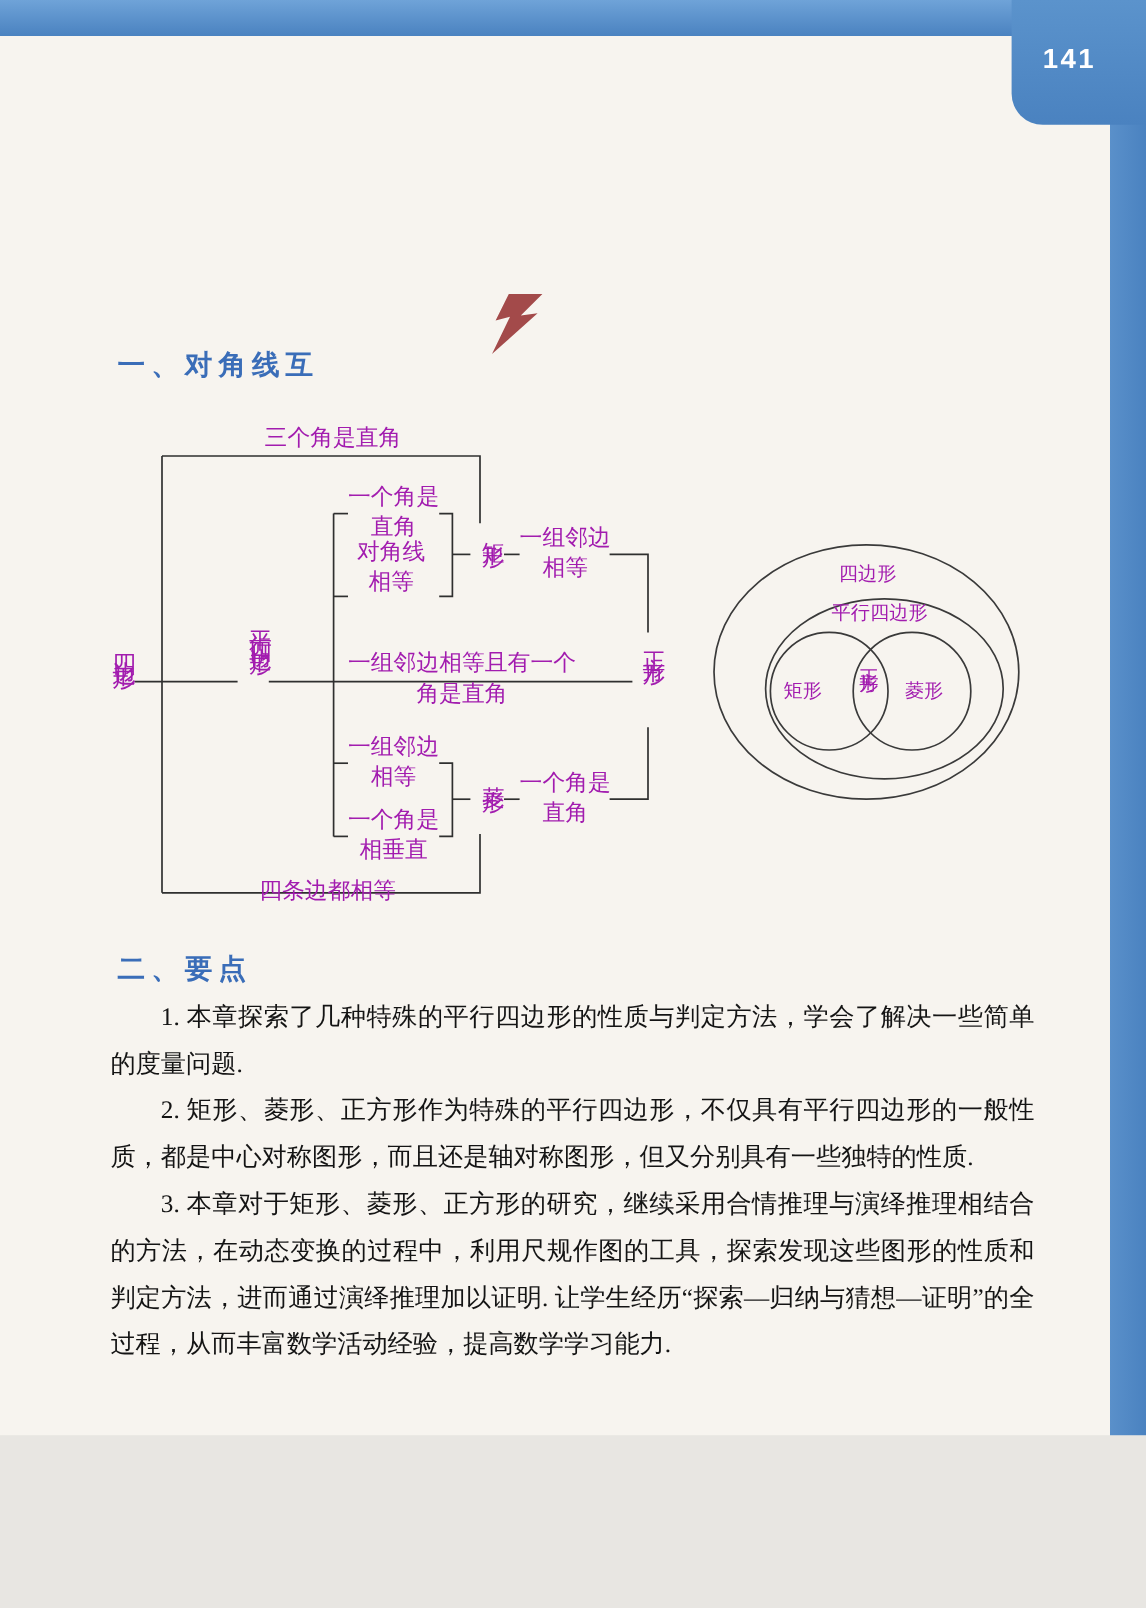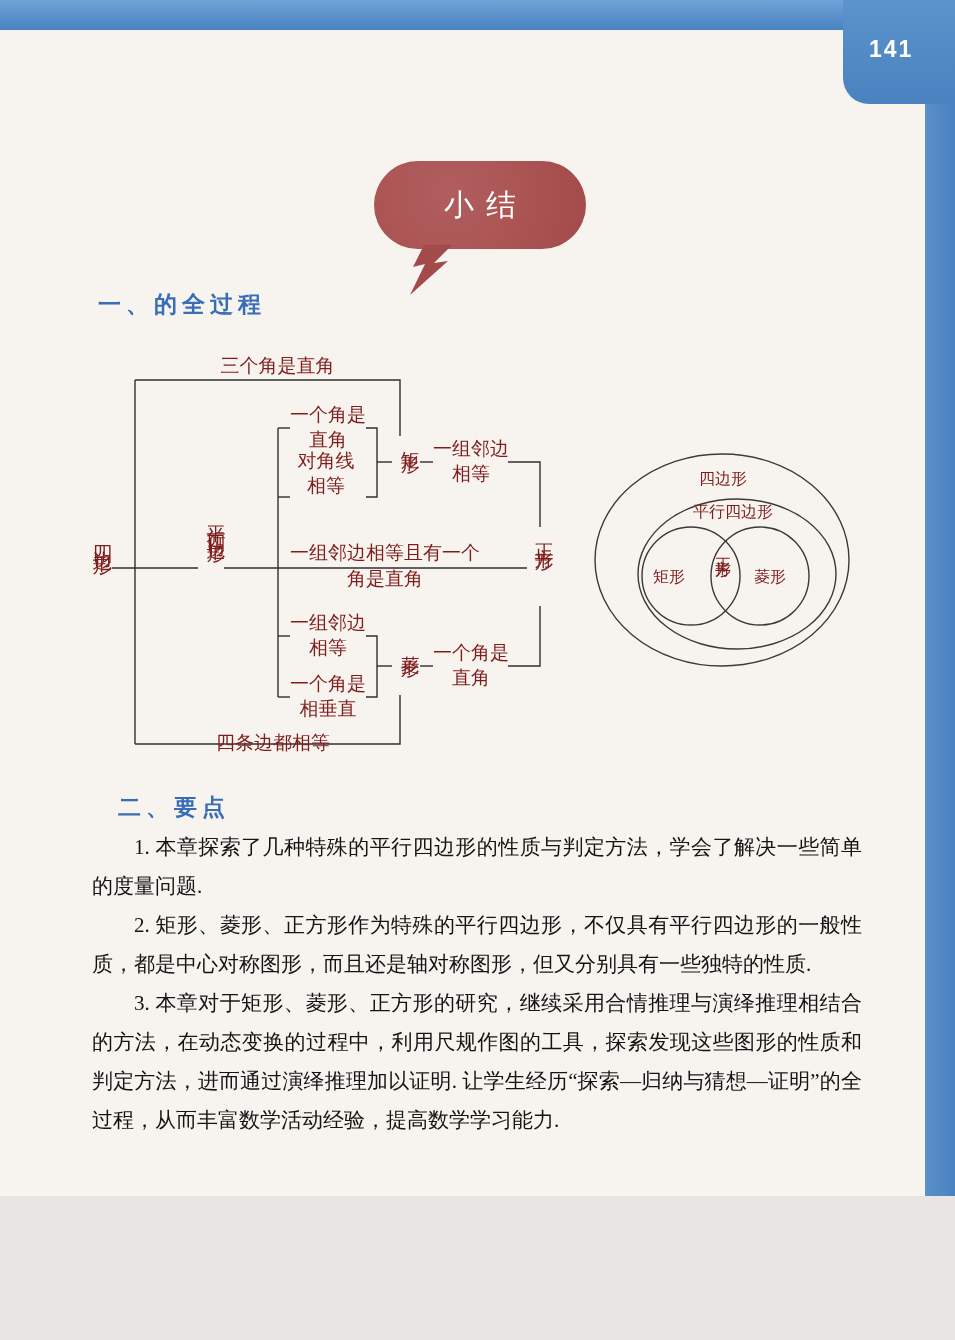--- a/index.html
+++ b/index.html
@@ -62,9 +62,6 @@
     <span class="pagenum">141</span>
   </div>
 
-  <div class="bubble">
-    <span class="bubble-text">小结</span>
-  </div>
   <svg class="bubble-tail" width="72" height="56">
     <polygon points="26,2 54,2 36,20 50,18 12,52 27,21 15,24" fill="#a34a4a"></polygon>
   </svg>

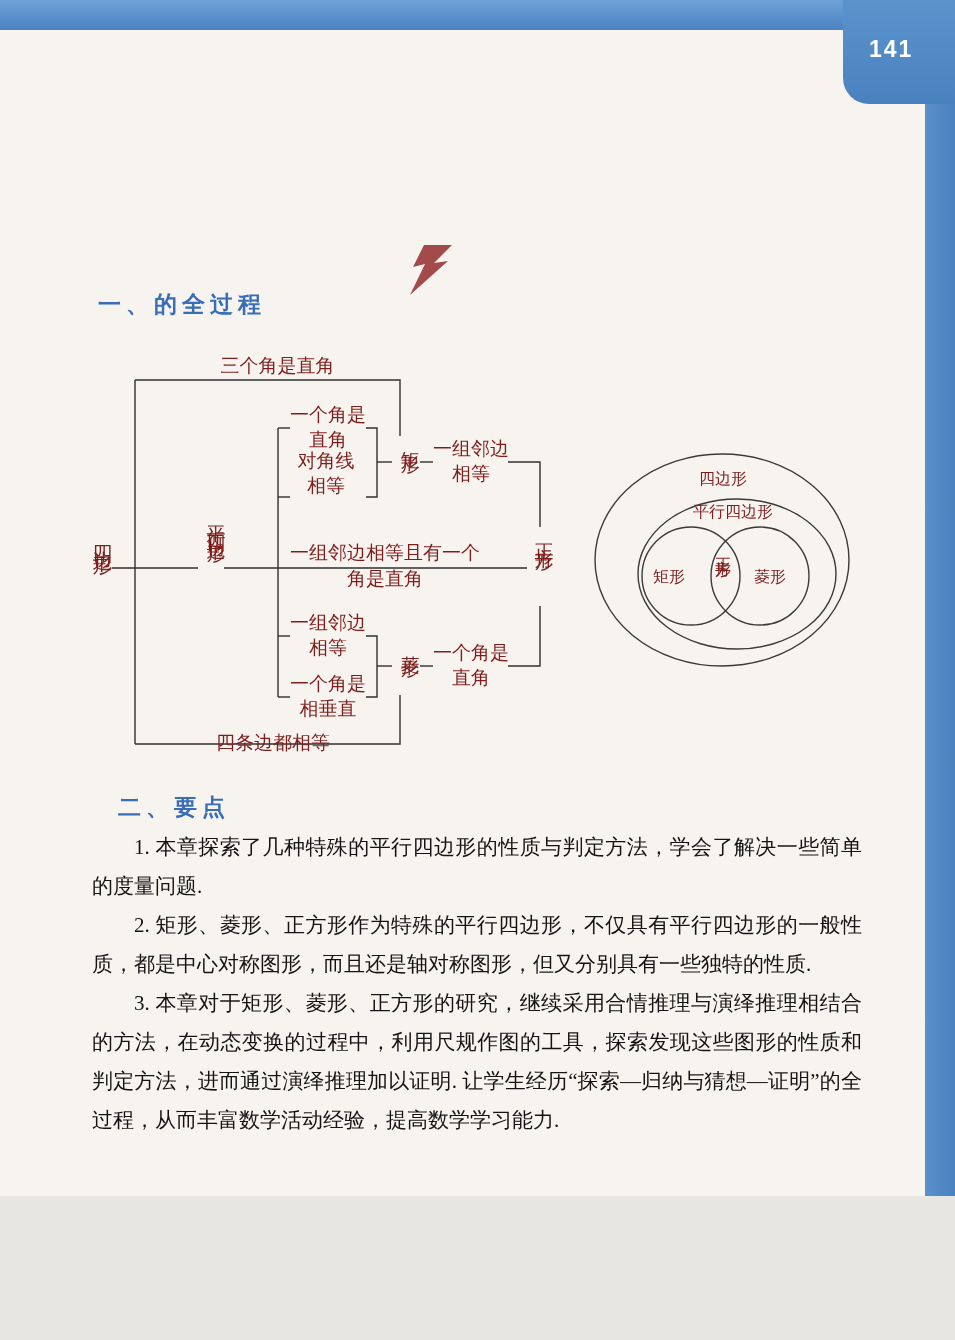--- a/index.html
+++ b/index.html
@@ -66,7 +66,7 @@
     <polygon points="26,2 54,2 36,20 50,18 12,52 27,21 15,24" fill="#a34a4a"></polygon>
   </svg>
 
-  <div class="sec-heading" style="left:98px; top:289px;">一、的全过程</div>
+  <div class="sec-heading" style="left:98px; top:289px;">一、对角线互</div>
   <div class="sec-heading" style="left:98px; top:792px;margin-left:20px;">二、要点</div>
 
   <svg class="lines-svg" viewBox="0 0 955 1340">

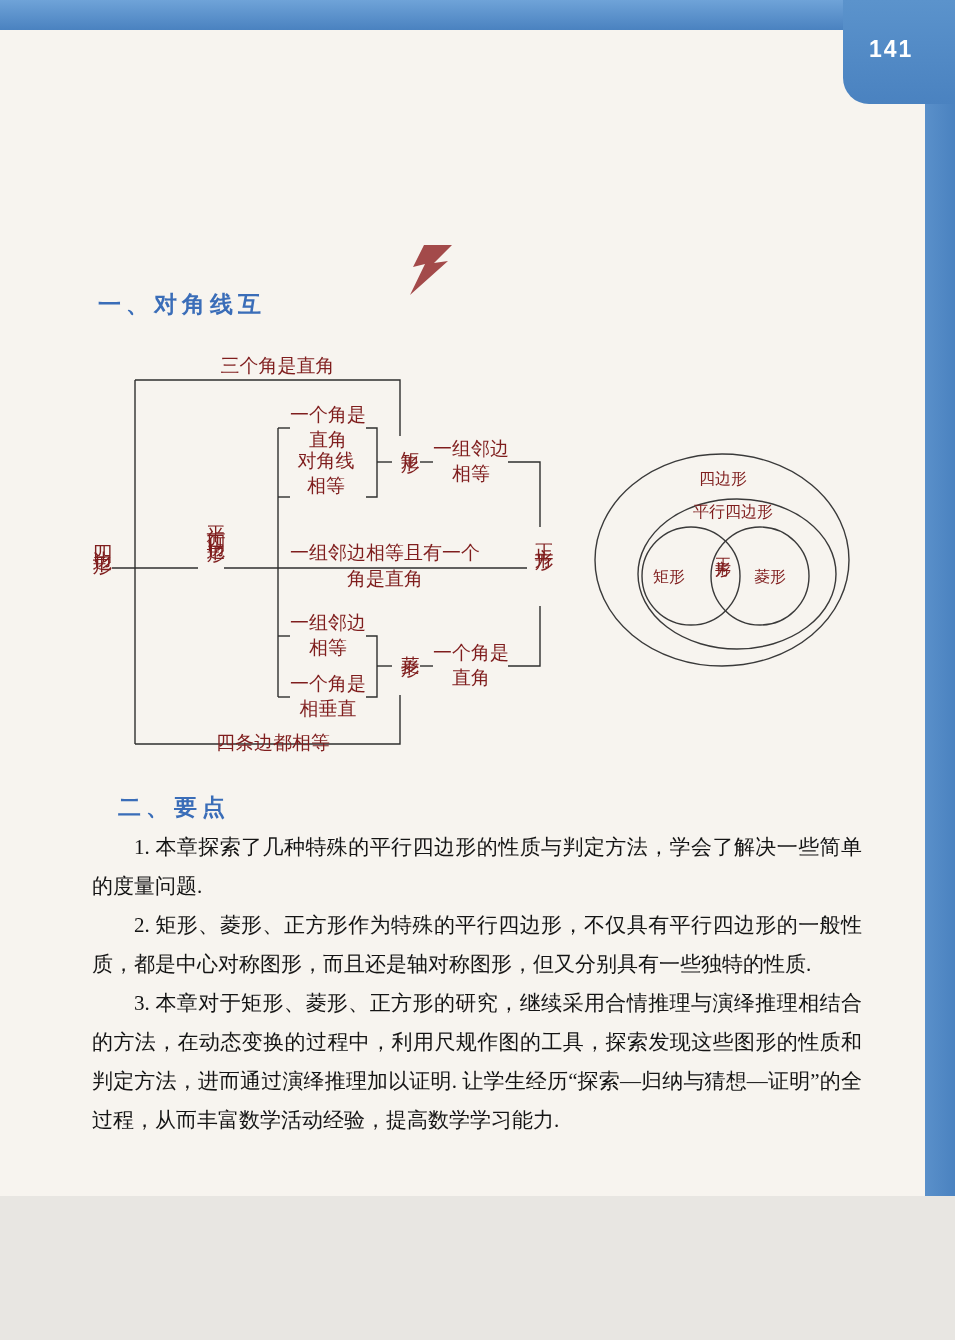--- a/index.html
+++ b/index.html
@@ -34,7 +34,7 @@
   .lines-svg { position:absolute; left:0; top:0; width:955px; height:1340px;
     z-index:1; }
   
-  .label { position:absolute; z-index:2; color:#7f1d1d; font-size:19px;
+  .label { position:absolute; z-index:2; color:#a21caf; font-size:19px;
     line-height:25px; text-align:center; white-space:pre-line;
     font-family:"Liberation Serif", serif; }
   .vlabel { writing-mode:vertical-rl; text-orientation:upright;

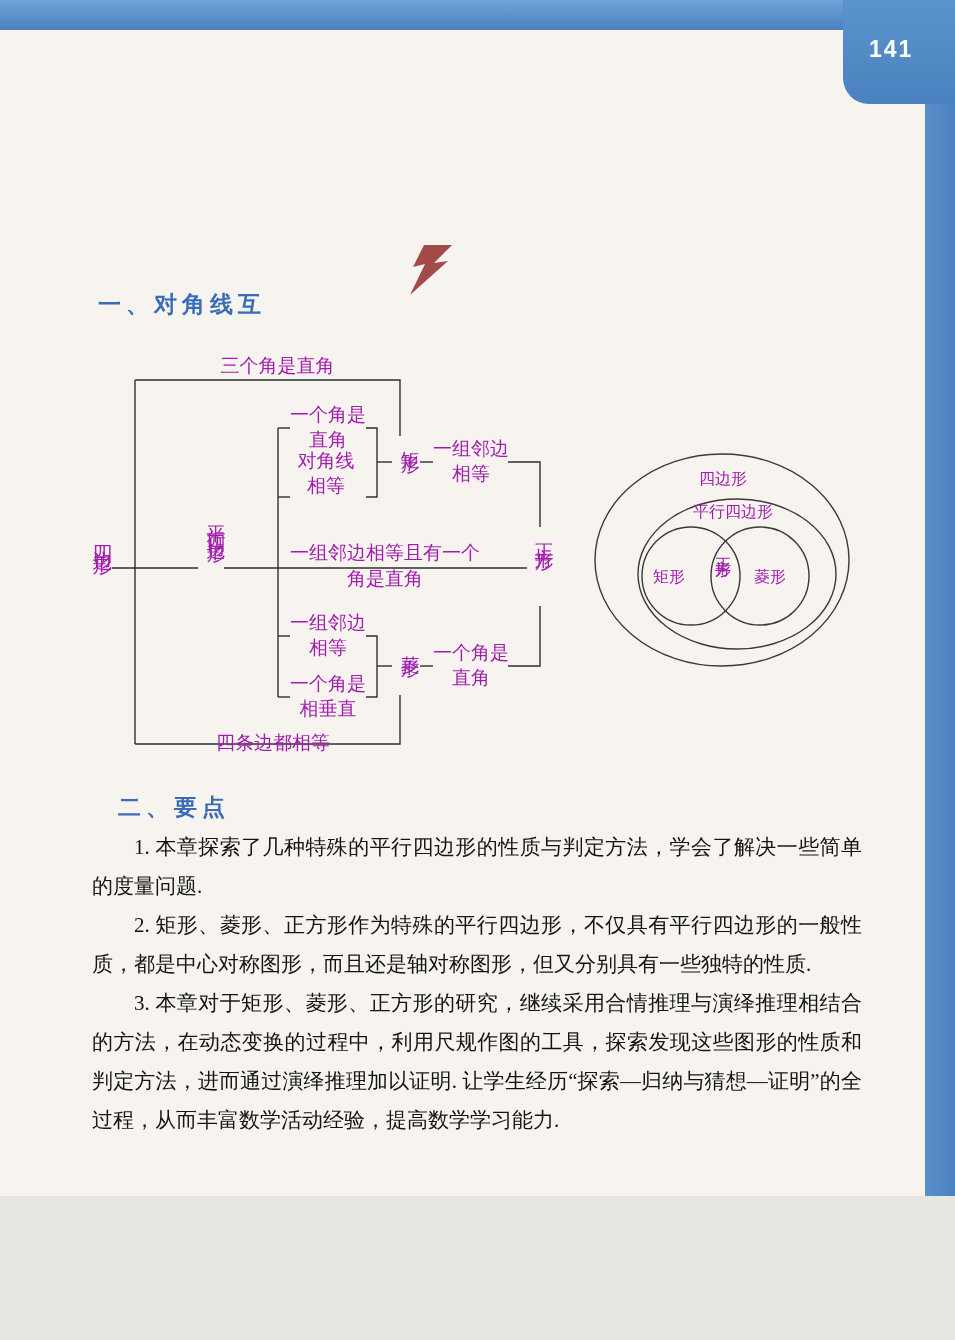--- a/index.html
+++ b/index.html
@@ -67,7 +67,7 @@
   </svg>
 
   <div class="sec-heading" style="left:98px; top:289px;">一、对角线互</div>
-  <div class="sec-heading" style="left:98px; top:792px;margin-left:20px;">二、要点</div>
+  <div class="sec-heading" style="left:98px; top:792px;">二、要点</div>
 
   <svg class="lines-svg" viewBox="0 0 955 1340">
     <g stroke="#2f2f2f" stroke-width="1.4" fill="none">

